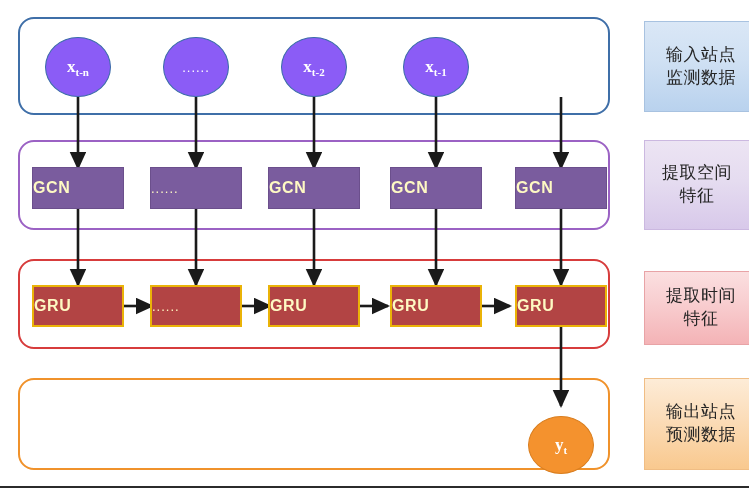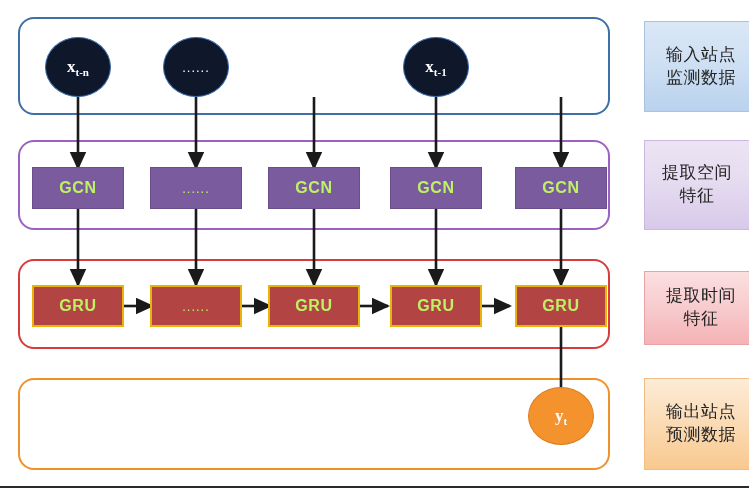--- a/index.html
+++ b/index.html
@@ -79,7 +79,7 @@
     font-weight: 700;
   }
   .node-blue {
-    background: #0f172a;
+    background: #8b5cf6;
     border: 1px solid #3a6ca8;
   }
   .node-orange {

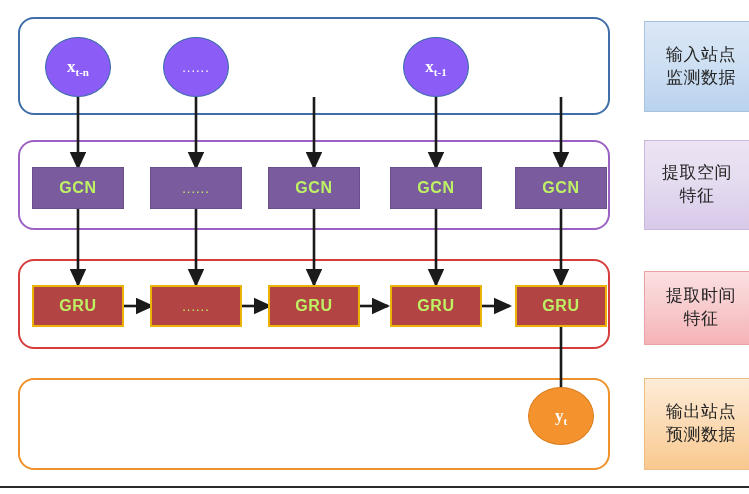--- a/index.html
+++ b/index.html
@@ -206,6 +206,9 @@
   <div class="ellipse-node node-blue" style="left:163px; top:37px; width:66px; height:60px;">
     <span class="dots-node">......</span>
   </div>
+  <div class="ellipse-node node-blue" style="left:281px; top:37px; width:66px; height:60px;">
+    <span>x<sub>t-2</sub></span>
+  </div>
   <div class="ellipse-node node-blue" style="left:403px; top:37px; width:66px; height:60px;justify-content:center;">
     <span>x<sub>t-1</sub></span>
   </div>

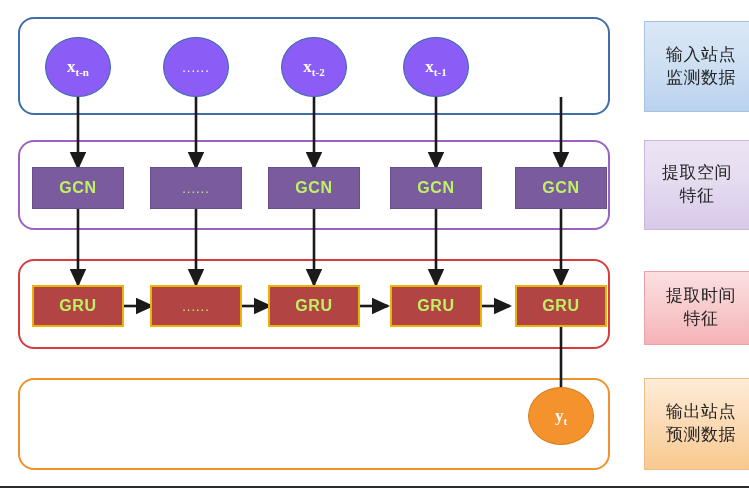--- a/index.html
+++ b/index.html
@@ -106,8 +106,7 @@
     box-sizing: border-box;
     display: flex;
     align-items: center;
-    justify-content: center;
-    color: #bef264;
+    color: #fef9c3;
     font-size: 16px;
     font-weight: 600;
     letter-spacing: 0.6px;

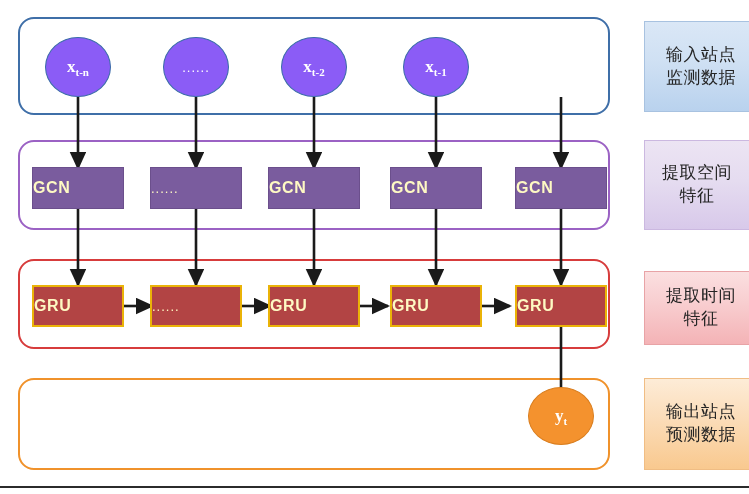--- a/index.html
+++ b/index.html
@@ -244,7 +244,7 @@
     <span>GRU</span>
   </div>
 
-  <div class="ellipse-node node-orange" style="left:528px; top:387px; width:66px; height:58px;font-family:Liberation Serif, serif;">
+  <div class="ellipse-node node-orange" style="left:528px; top:416px; width:66px; height:58px;font-family:Liberation Serif, serif;">
     <span>y<sub>t</sub></span>
   </div>
 

